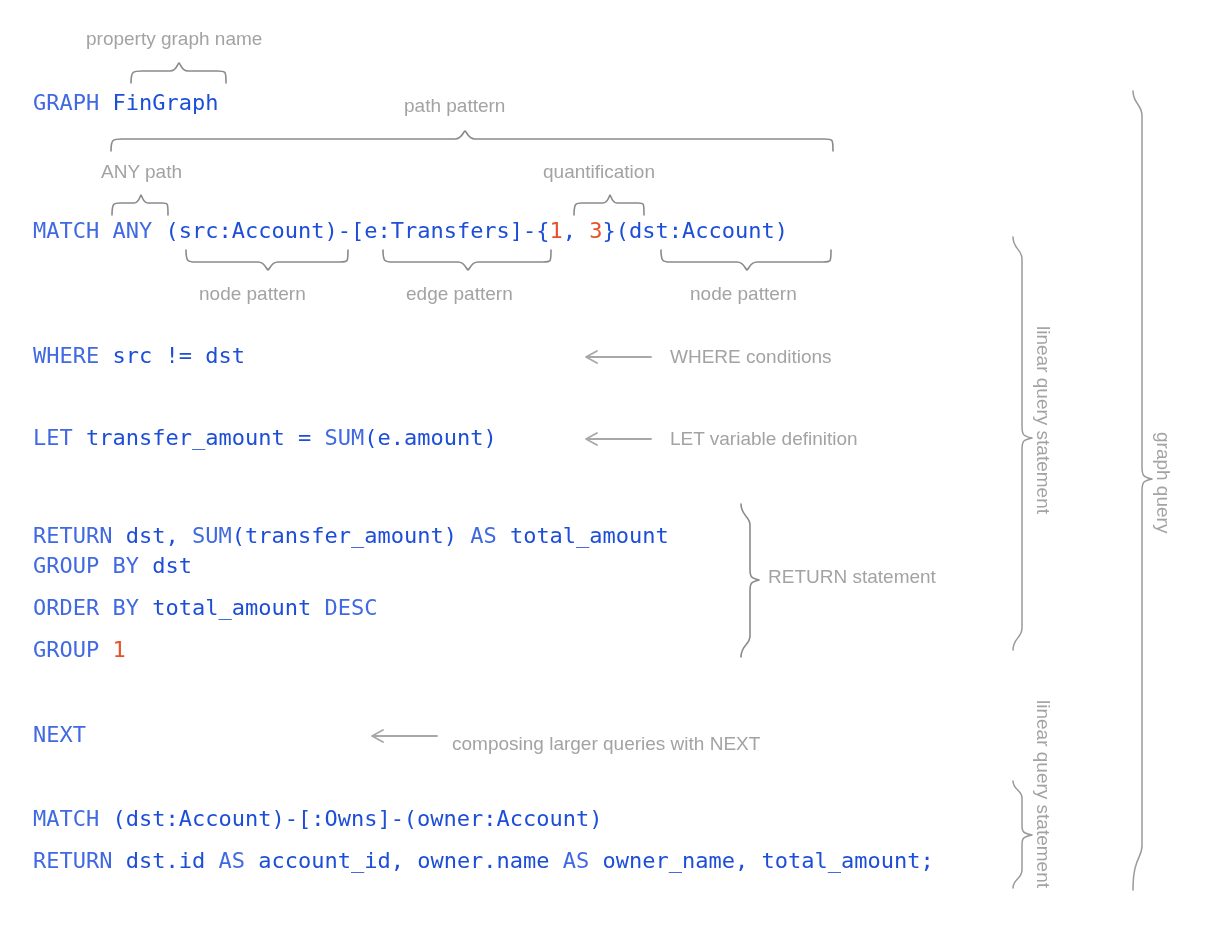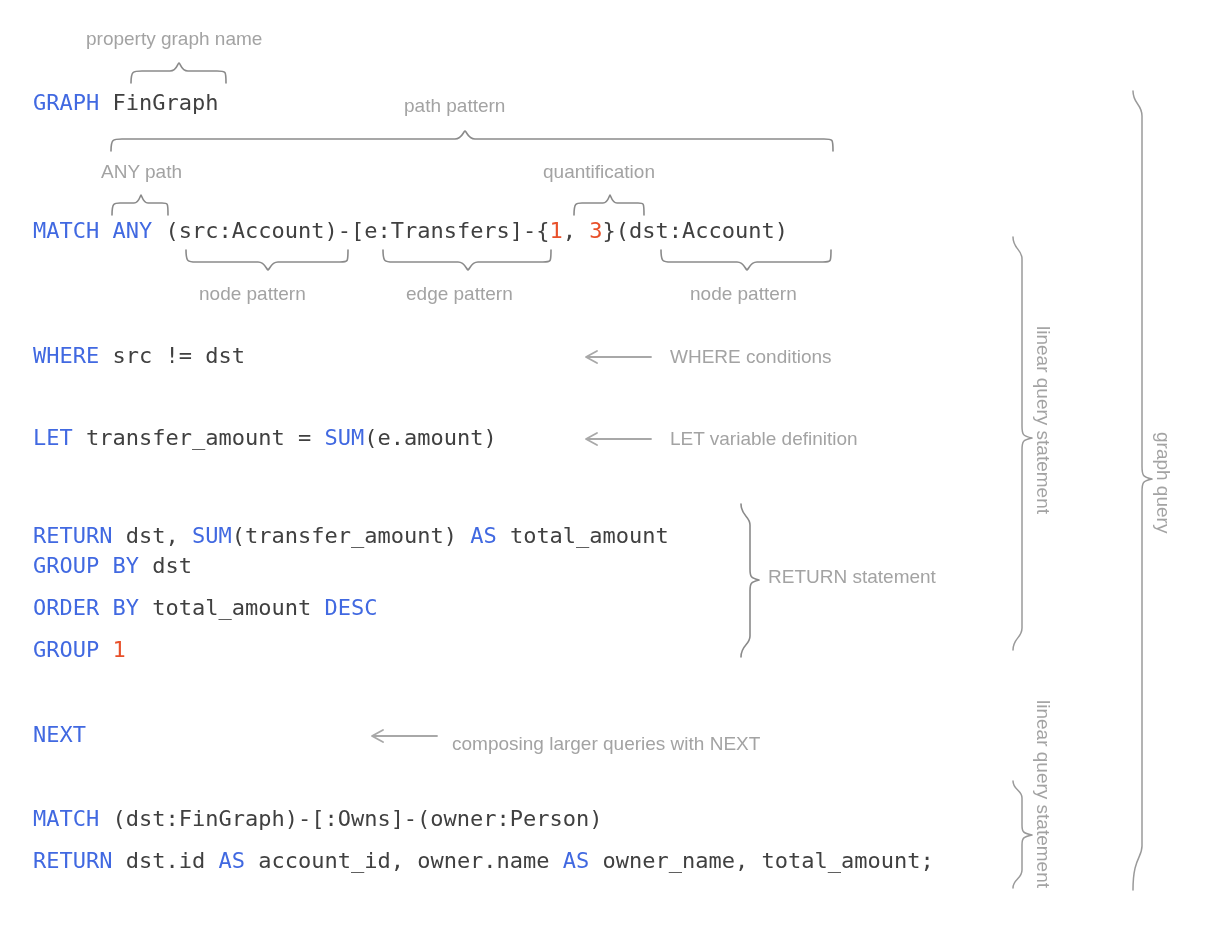--- a/index.html
+++ b/index.html
@@ -24,7 +24,7 @@
   }
   .kw{color:#4169E1;}
   .num{color:#E8502A;}
-  .pl{color:#404040;}
+  .pl{color:#1d4ed8;}
 
   
   .lbl{

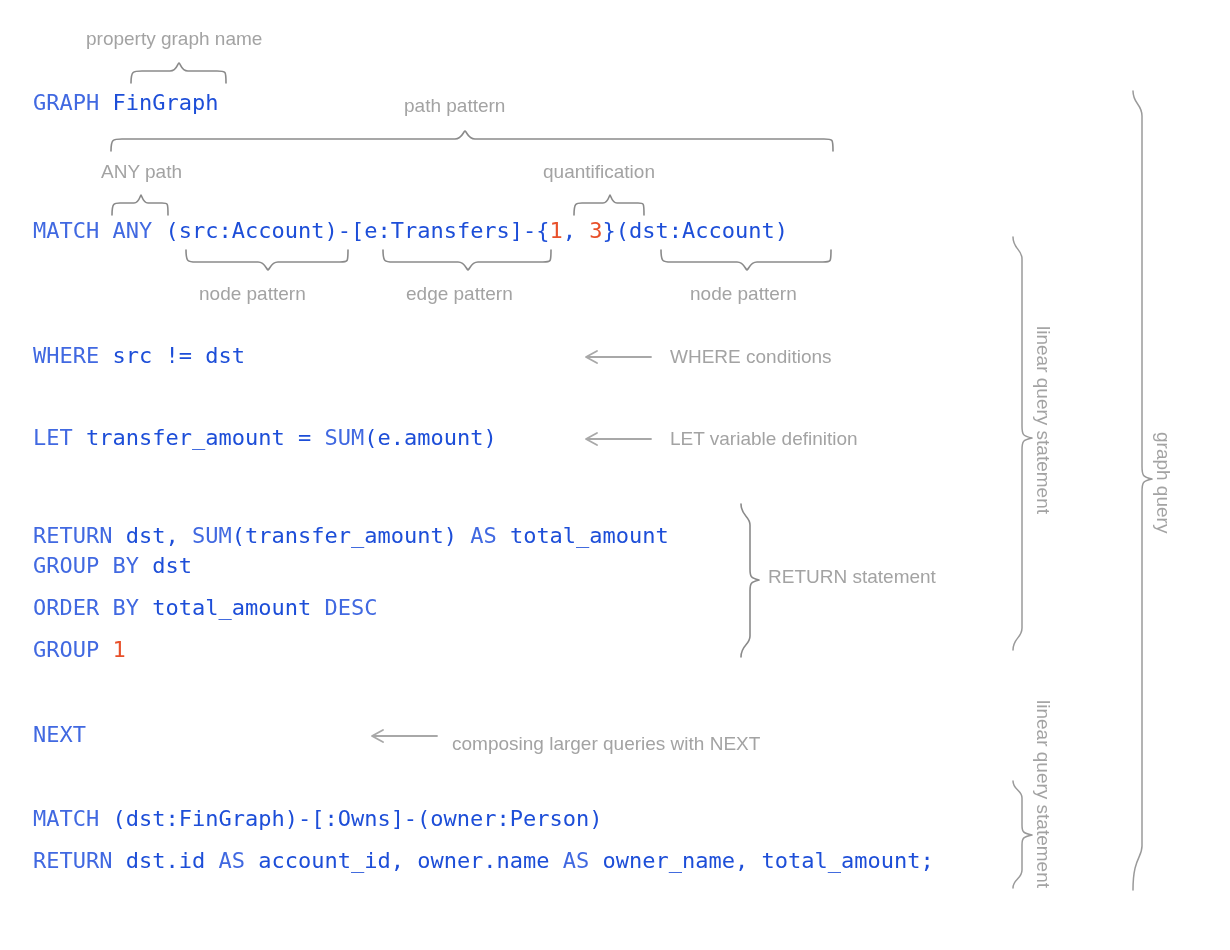--- a/index.html
+++ b/index.html
@@ -154,7 +154,7 @@
   </div>
   <div class="lbl" style="left:452px;top:725px;margin-top:8px;">composing larger queries with NEXT</div>
 
-  <div class="code" style="left:33px;top:808px;"><span class="kw">MATCH</span><span class="pl"> (dst:FinGraph)-[:Owns]-(owner:Person)</span></div>
+  <div class="code" style="left:33px;top:808px;"><span class="kw">MATCH</span><span class="pl"> (dst:Account)-[:Owns]-(owner:Account)</span></div>
 
   <div class="code" style="left:33px;top:850px;"><span class="kw">RETURN</span><span class="pl"> dst.id </span><span class="kw">AS</span><span class="pl"> account_id, owner.name </span><span class="kw">AS</span><span class="pl"> owner_name, total_amount;</span></div>
 

